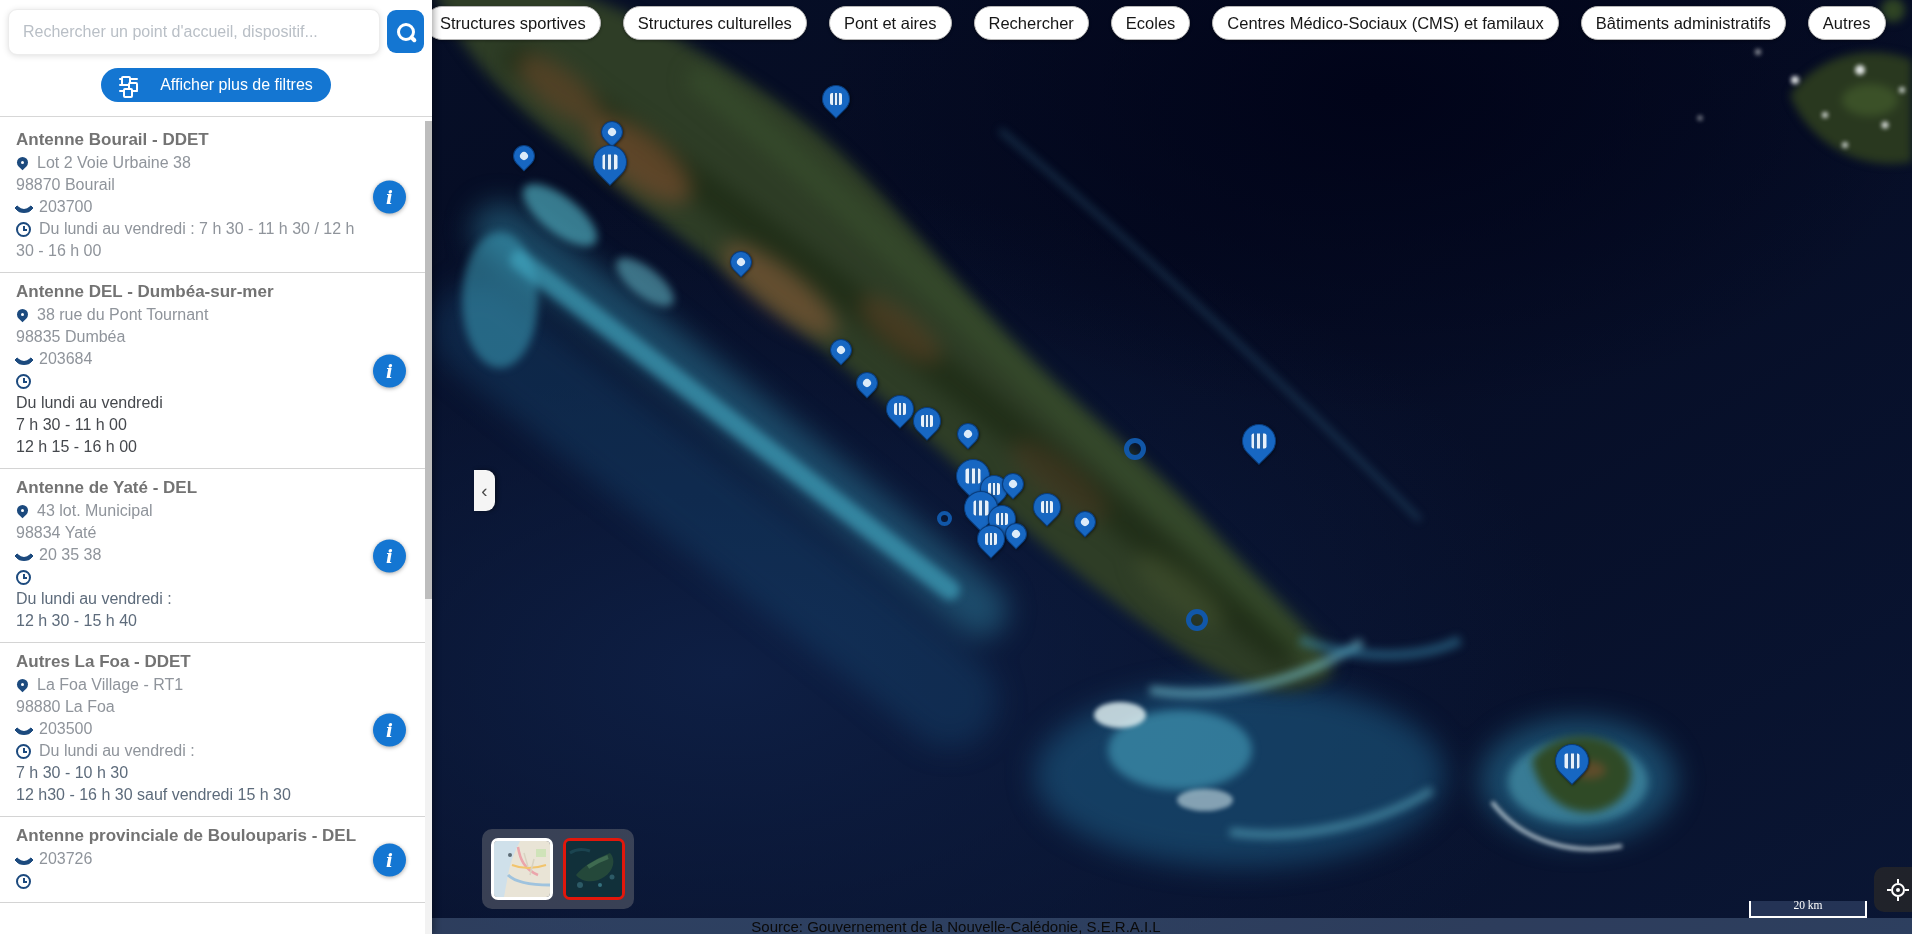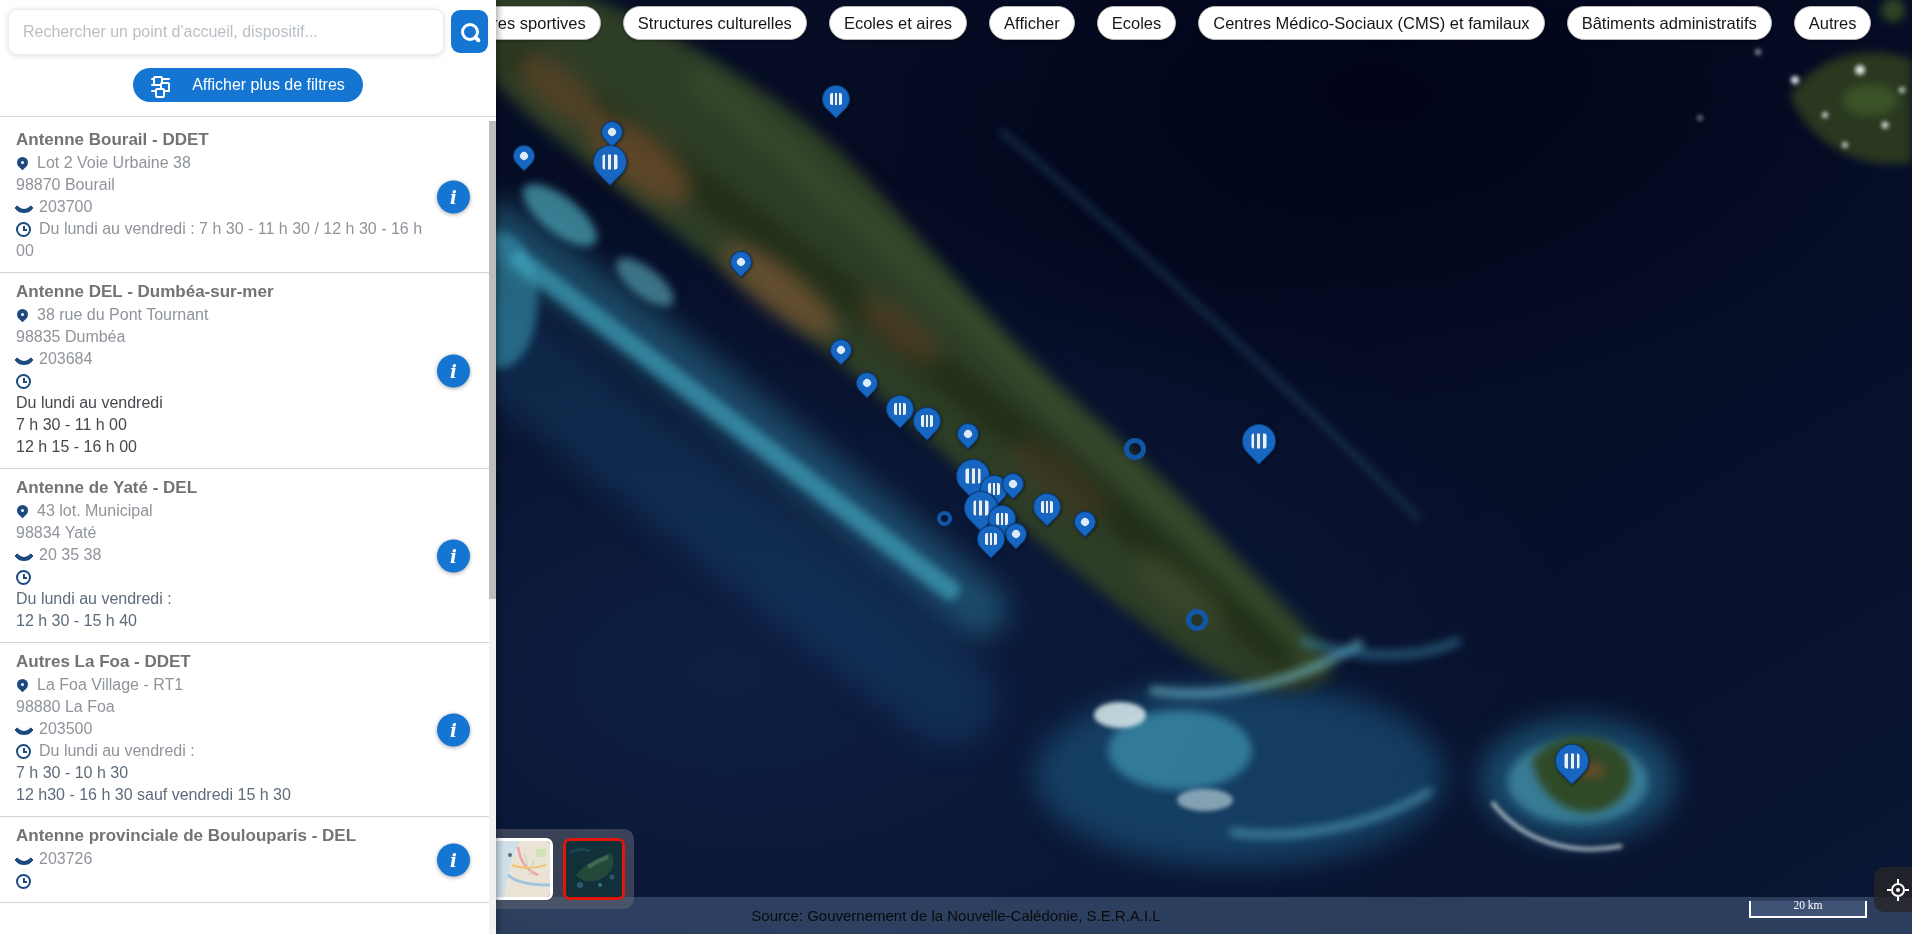--- a/index.html
+++ b/index.html
@@ -39,7 +39,7 @@
     font-size:16.5px;color:#161616;box-shadow:0 1px 3px rgba(0,0,0,.35);line-height:22px;cursor:pointer;}
 
   
-  .sidebar{position:absolute;left:0;top:0;width:496px;height:934px;background:#fff;z-index:10;
+  .sidebar{position:absolute;left:0;top:0;width:432px;height:934px;background:#fff;z-index:10;
     box-shadow:2px 0 7px rgba(0,0,0,.35);}
   .sb-header{padding:9px 8px 14px 8px;border-bottom:1px solid #d7d7d7;}
   .search-row{display:flex;align-items:stretch;gap:7px;}

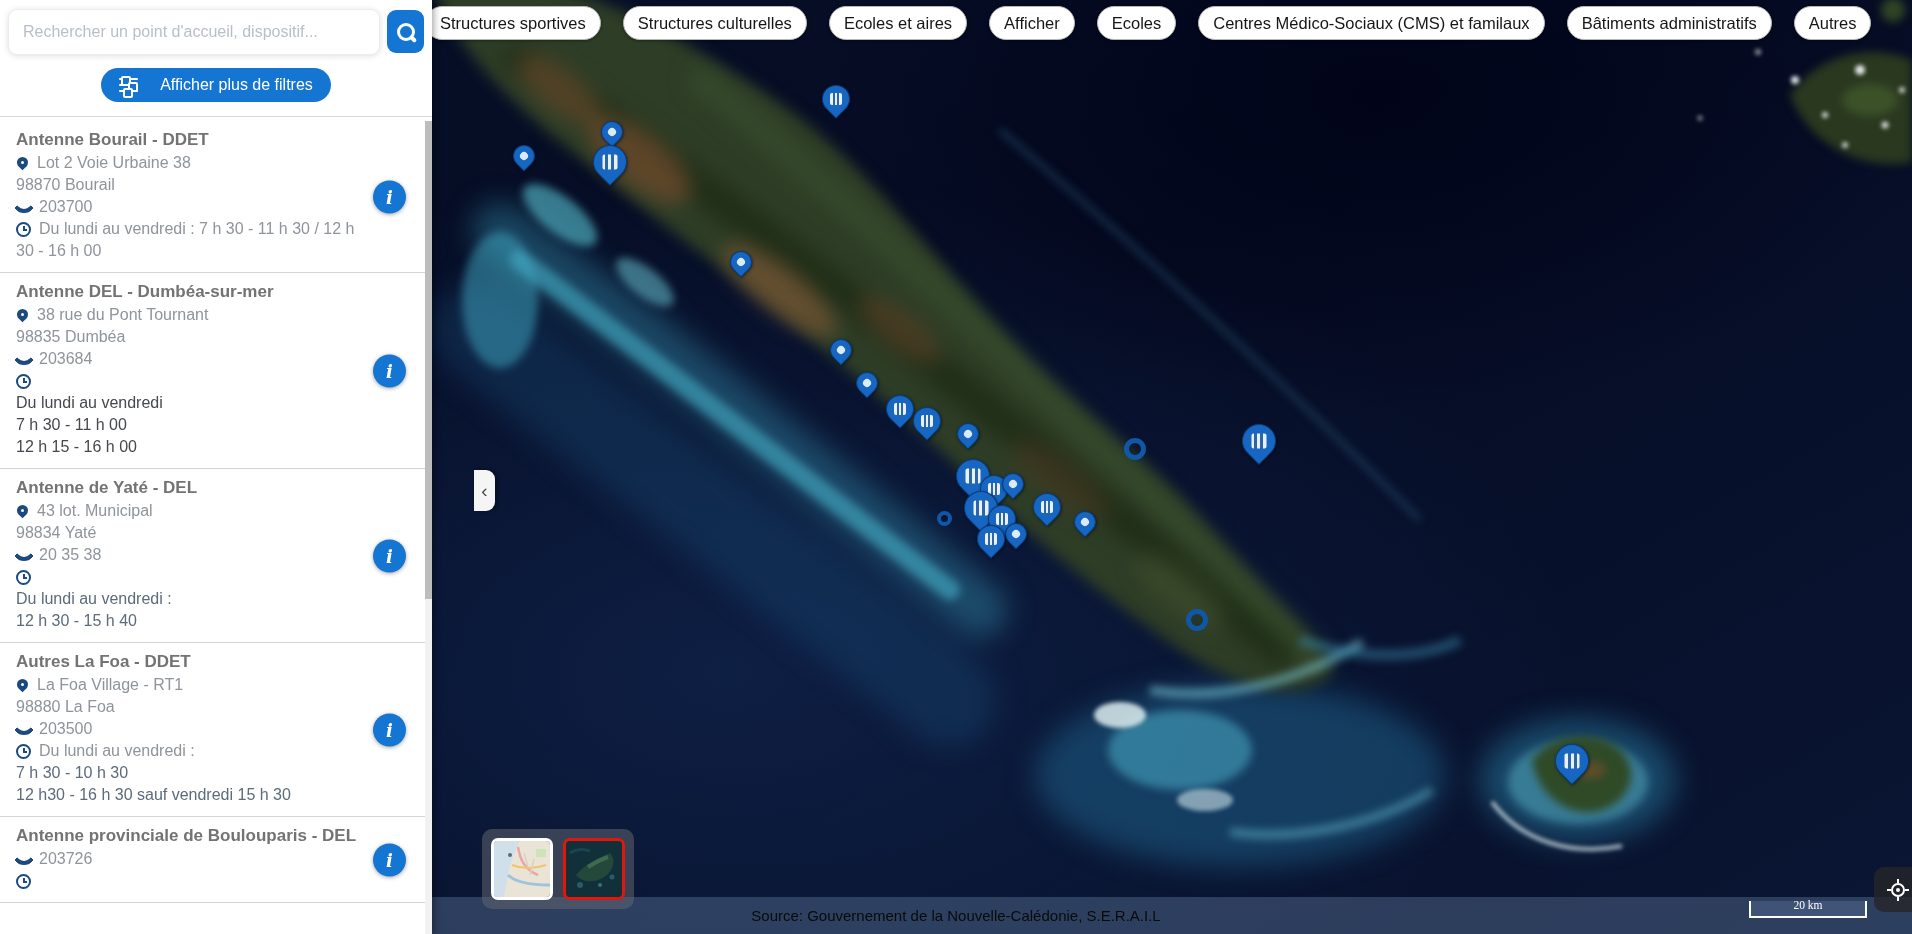--- a/index.html
+++ b/index.html
@@ -267,7 +267,7 @@
 <div class="chip-row" id="chips">
     <div class="chip">Structures sportives</div>
     <div class="chip">Structures culturelles</div>
-    <div class="chip">Ecoles et aires</div>
+    <div class="chip">Pont et aires</div>
     <div class="chip">Afficher</div>
     <div class="chip">Ecoles</div>
     <div class="chip">Centres Médico-Sociaux (CMS) et familaux</div>

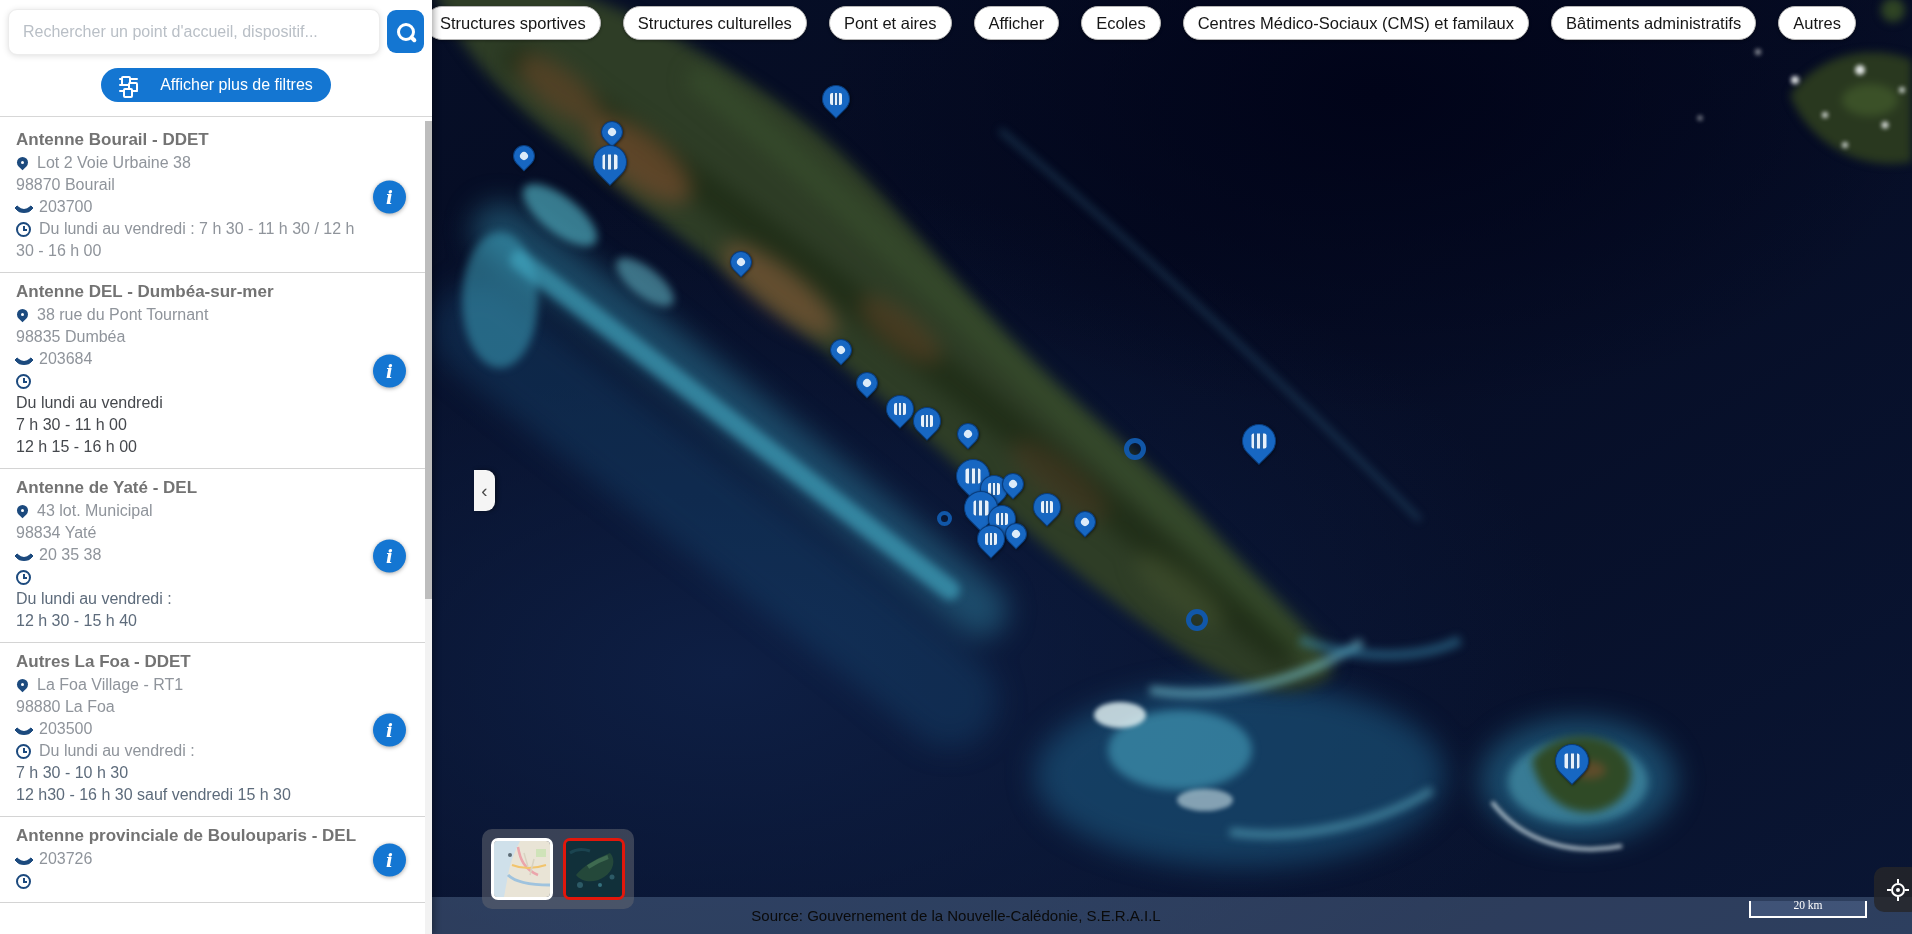--- a/index.html
+++ b/index.html
@@ -268,7 +268,7 @@
     <div class="chip">Structures sportives</div>
     <div class="chip">Structures culturelles</div>
     <div class="chip">Pont et aires</div>
-    <div class="chip">Afficher</div>
+    <div class="chip">Rechercher</div>
     <div class="chip">Ecoles</div>
     <div class="chip">Centres Médico-Sociaux (CMS) et familaux</div>
     <div class="chip">Bâtiments administratifs</div>

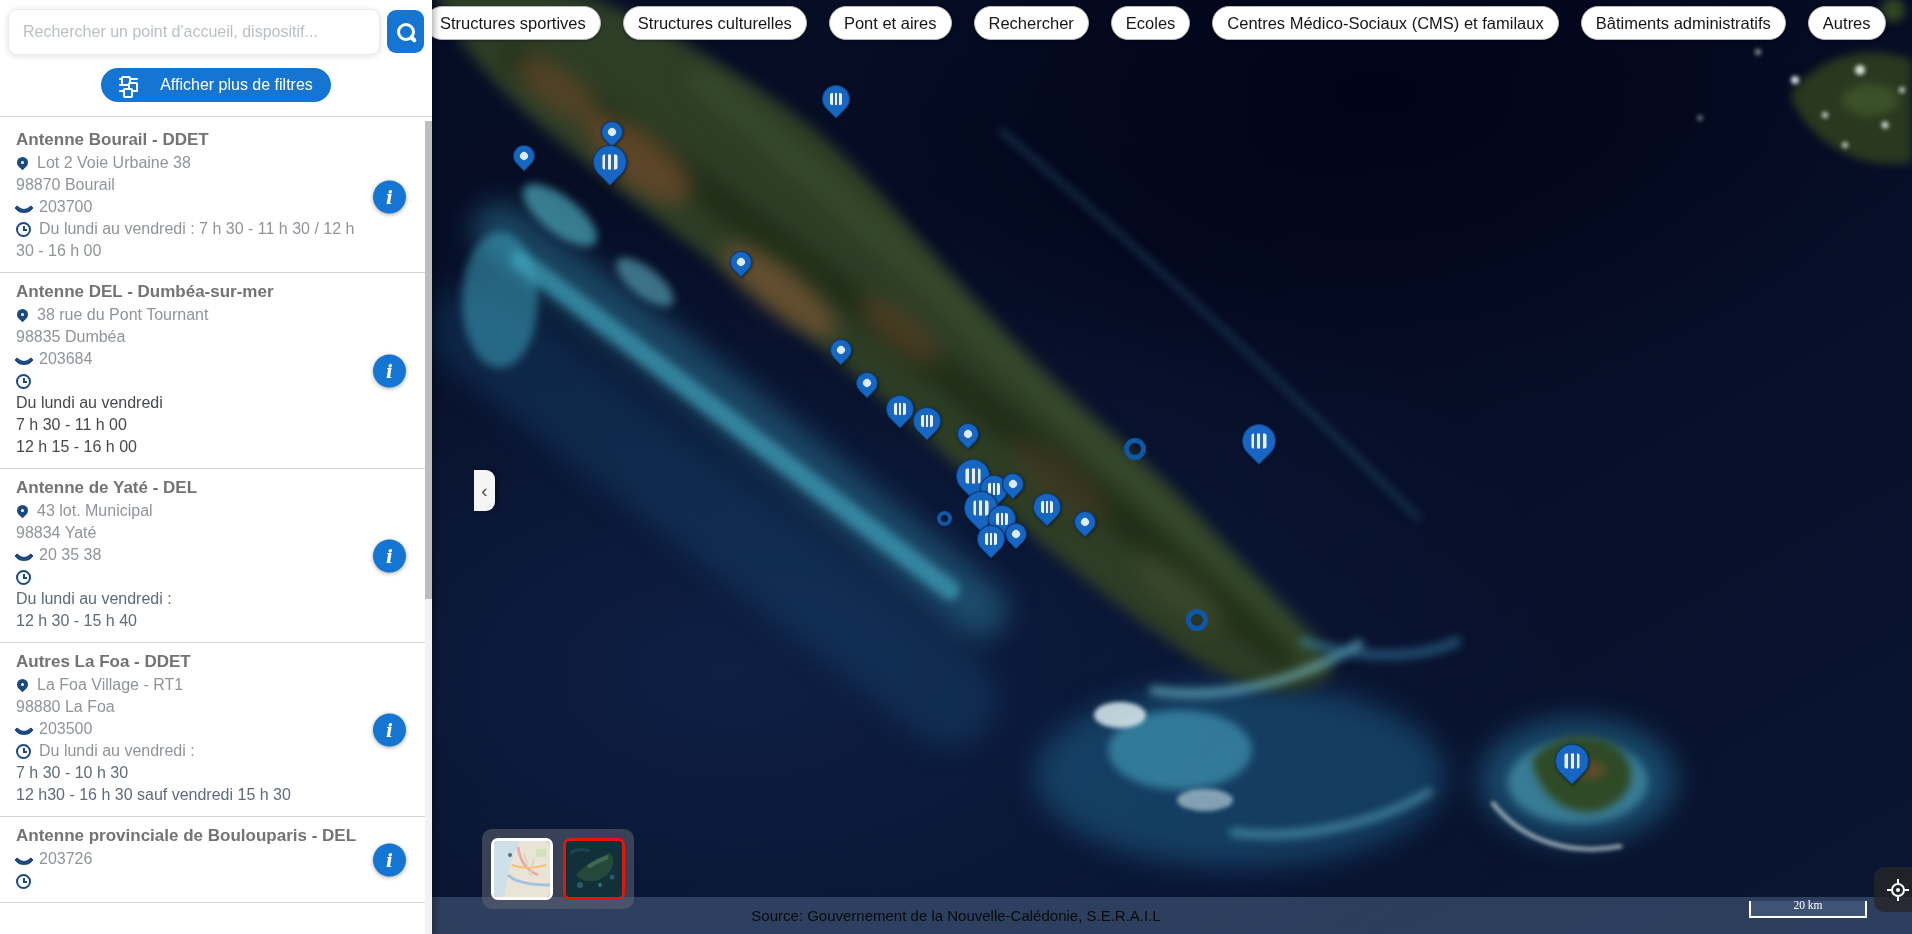--- a/index.html
+++ b/index.html
@@ -86,7 +86,7 @@
     color:#4a4a4a;font-size:19px;cursor:pointer;}
 
   
-  .attrib{position:absolute;left:0;right:0;bottom:0;height:37px;background:rgba(130,158,196,.30);z-index:3;
+  .attrib{position:absolute;left:0;right:0;bottom:0;height:16px;background:rgba(130,158,196,.30);z-index:3;
     display:flex;align-items:center;justify-content:center;font-size:15px;color:#0a0a0a;}
   .switcher{position:absolute;left:482px;bottom:25px;z-index:5;background:rgba(96,100,112,.55);border-radius:10px;
     padding:9px;display:flex;gap:10px;}

